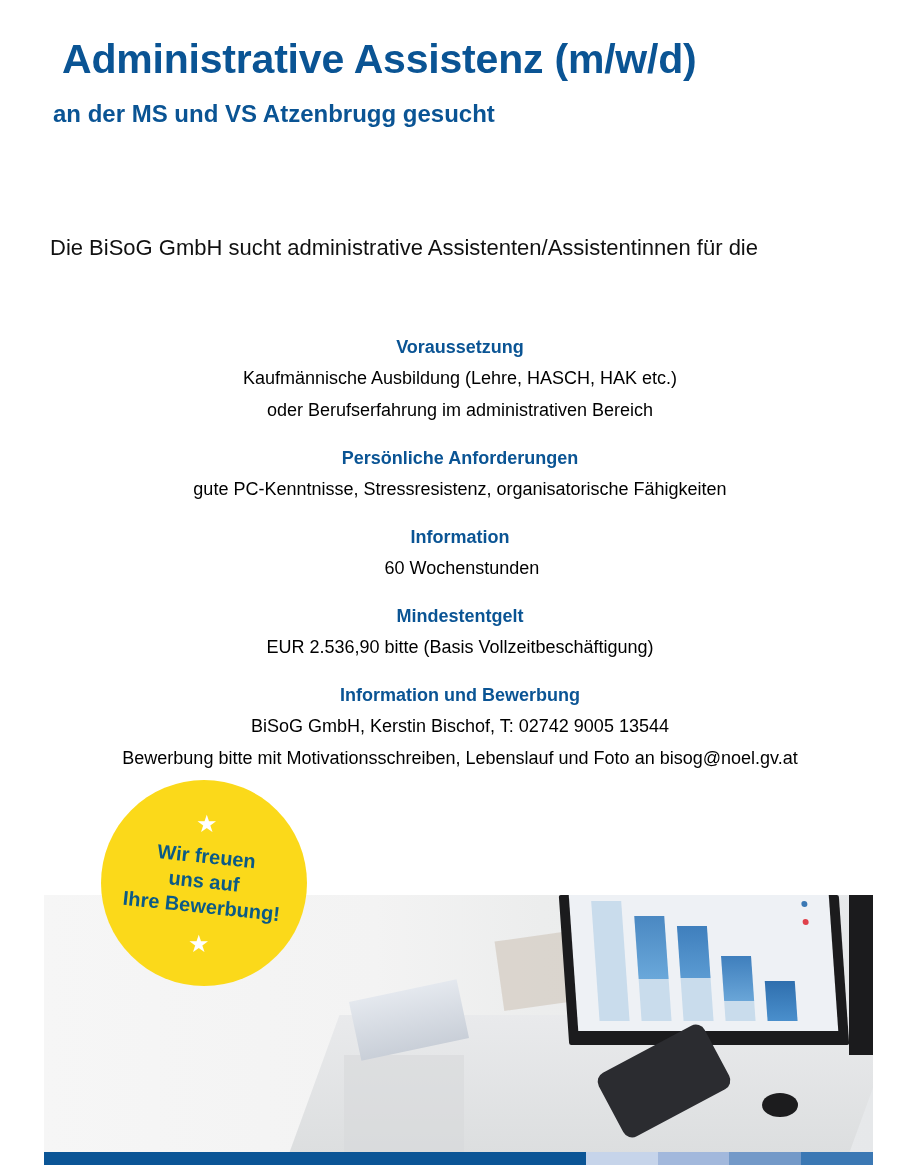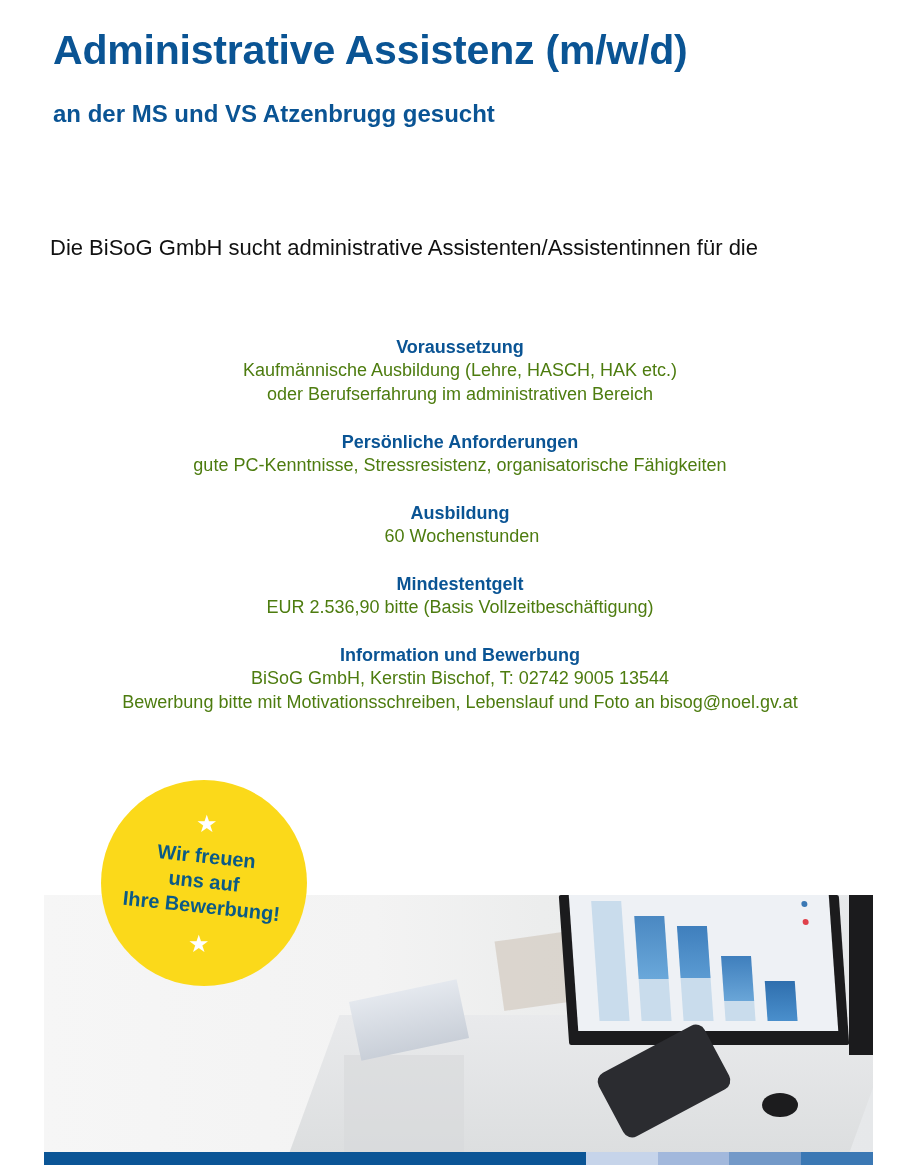--- a/index.html
+++ b/index.html
@@ -5,7 +5,7 @@
   html, body { margin: 0; padding: 0; background: #ffffff; }
   body { width: 898px; height: 1165px; position: relative; overflow: hidden;
          font-family: "Liberation Sans", sans-serif; color: #111; }
-  .title { position: absolute; left: 50px; top: 24px; margin: 3px;
+  .title { position: absolute; left: 50px; top: 24px; margin: 12px;
            font-size: 41px; font-weight: bold; color: #0a5494; letter-spacing: -0.2px; }
   .subtitle { position: absolute; left: 53px; top: 100px; margin: 0;
               font-size: 24px; font-weight: bold; color: #0a5494; }

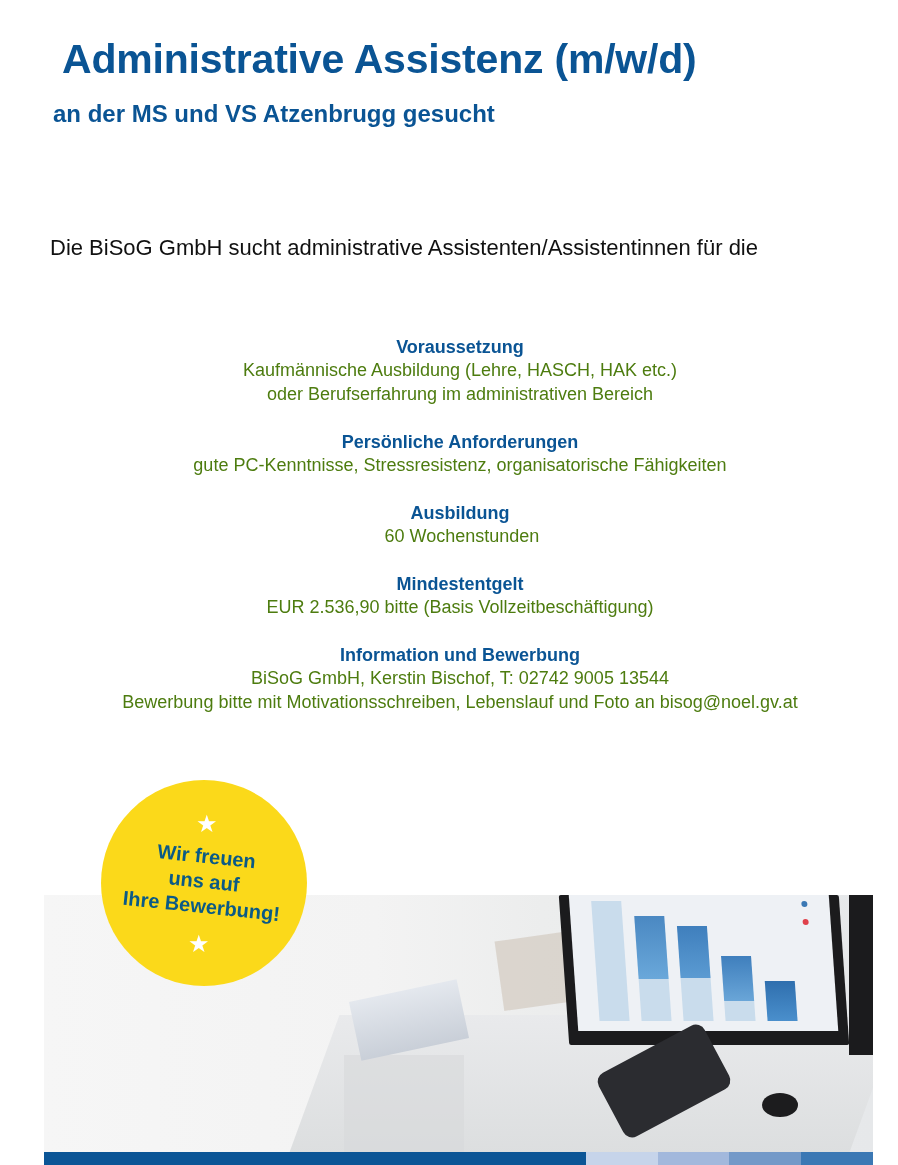--- a/index.html
+++ b/index.html
@@ -14,7 +14,7 @@
   .sections { position: absolute; left: 50px; top: 336px; width: 820px; text-align: center; }
   .section { margin-bottom: 25px; }
   .section h2 { margin: 0; font-size: 18px; line-height: 22px; font-weight: bold; color: #0a5494; }
-  .section p { margin: 0; font-size: 18px; line-height: 24px; color: #4d7c0f; }
+  .section p { margin: 8px; font-size: 18px; line-height: 24px; color: #000000; }
   .section p.indent { padding-left: 4px; }
   .photo { position: absolute; left: 44px; top: 895px; width: 829px; height: 257px;
            background: linear-gradient(90deg, #f6f6f6 0%, #f3f3f3 40%, #eceded 60%, #e6e8ea 100%);

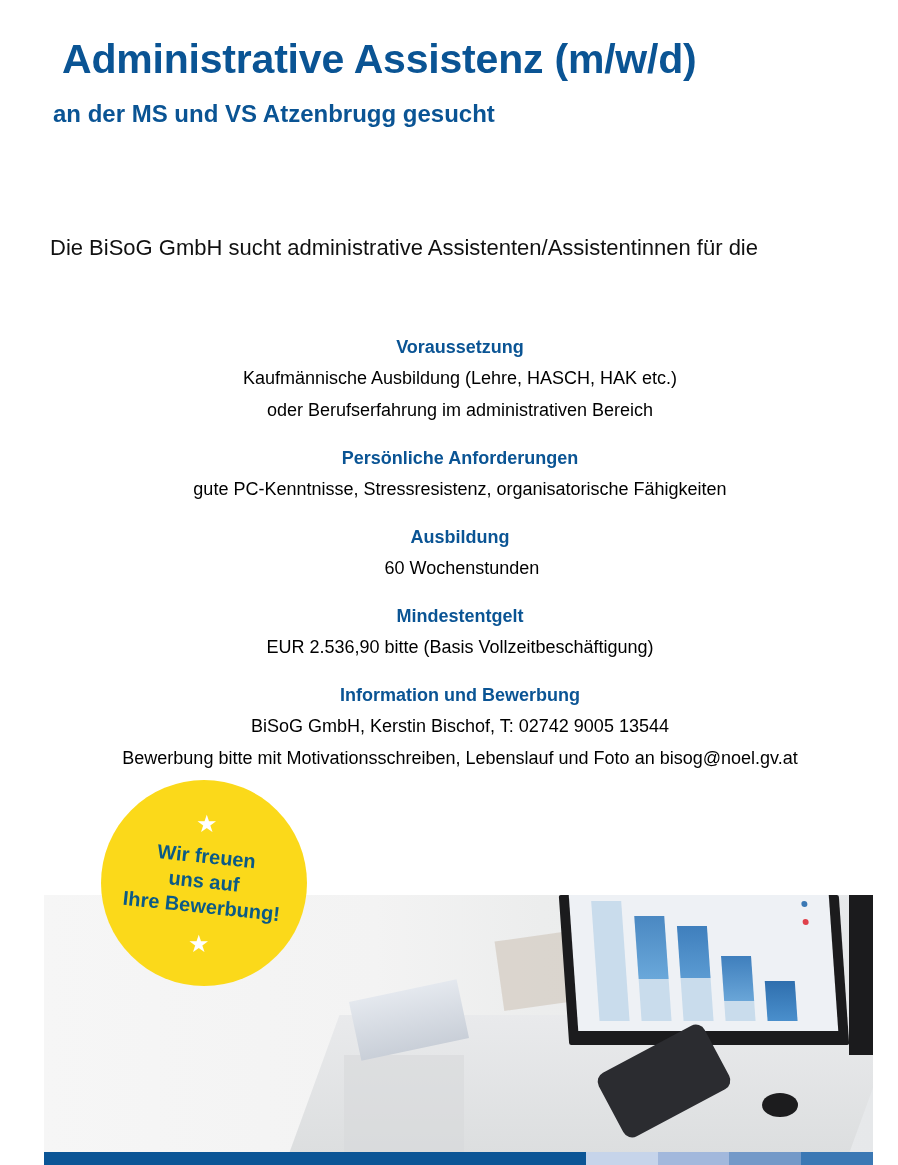--- a/index.html
+++ b/index.html
@@ -68,7 +68,7 @@
     <p>gute PC-Kenntnisse, Stressresistenz, organisatorische Fähigkeiten</p>
   </div>
   <div class="section">
-    <h2>Ausbildung</h2>
+    <h2>Information</h2>
     <p class="indent">60 Wochenstunden</p>
   </div>
   <div class="section">

